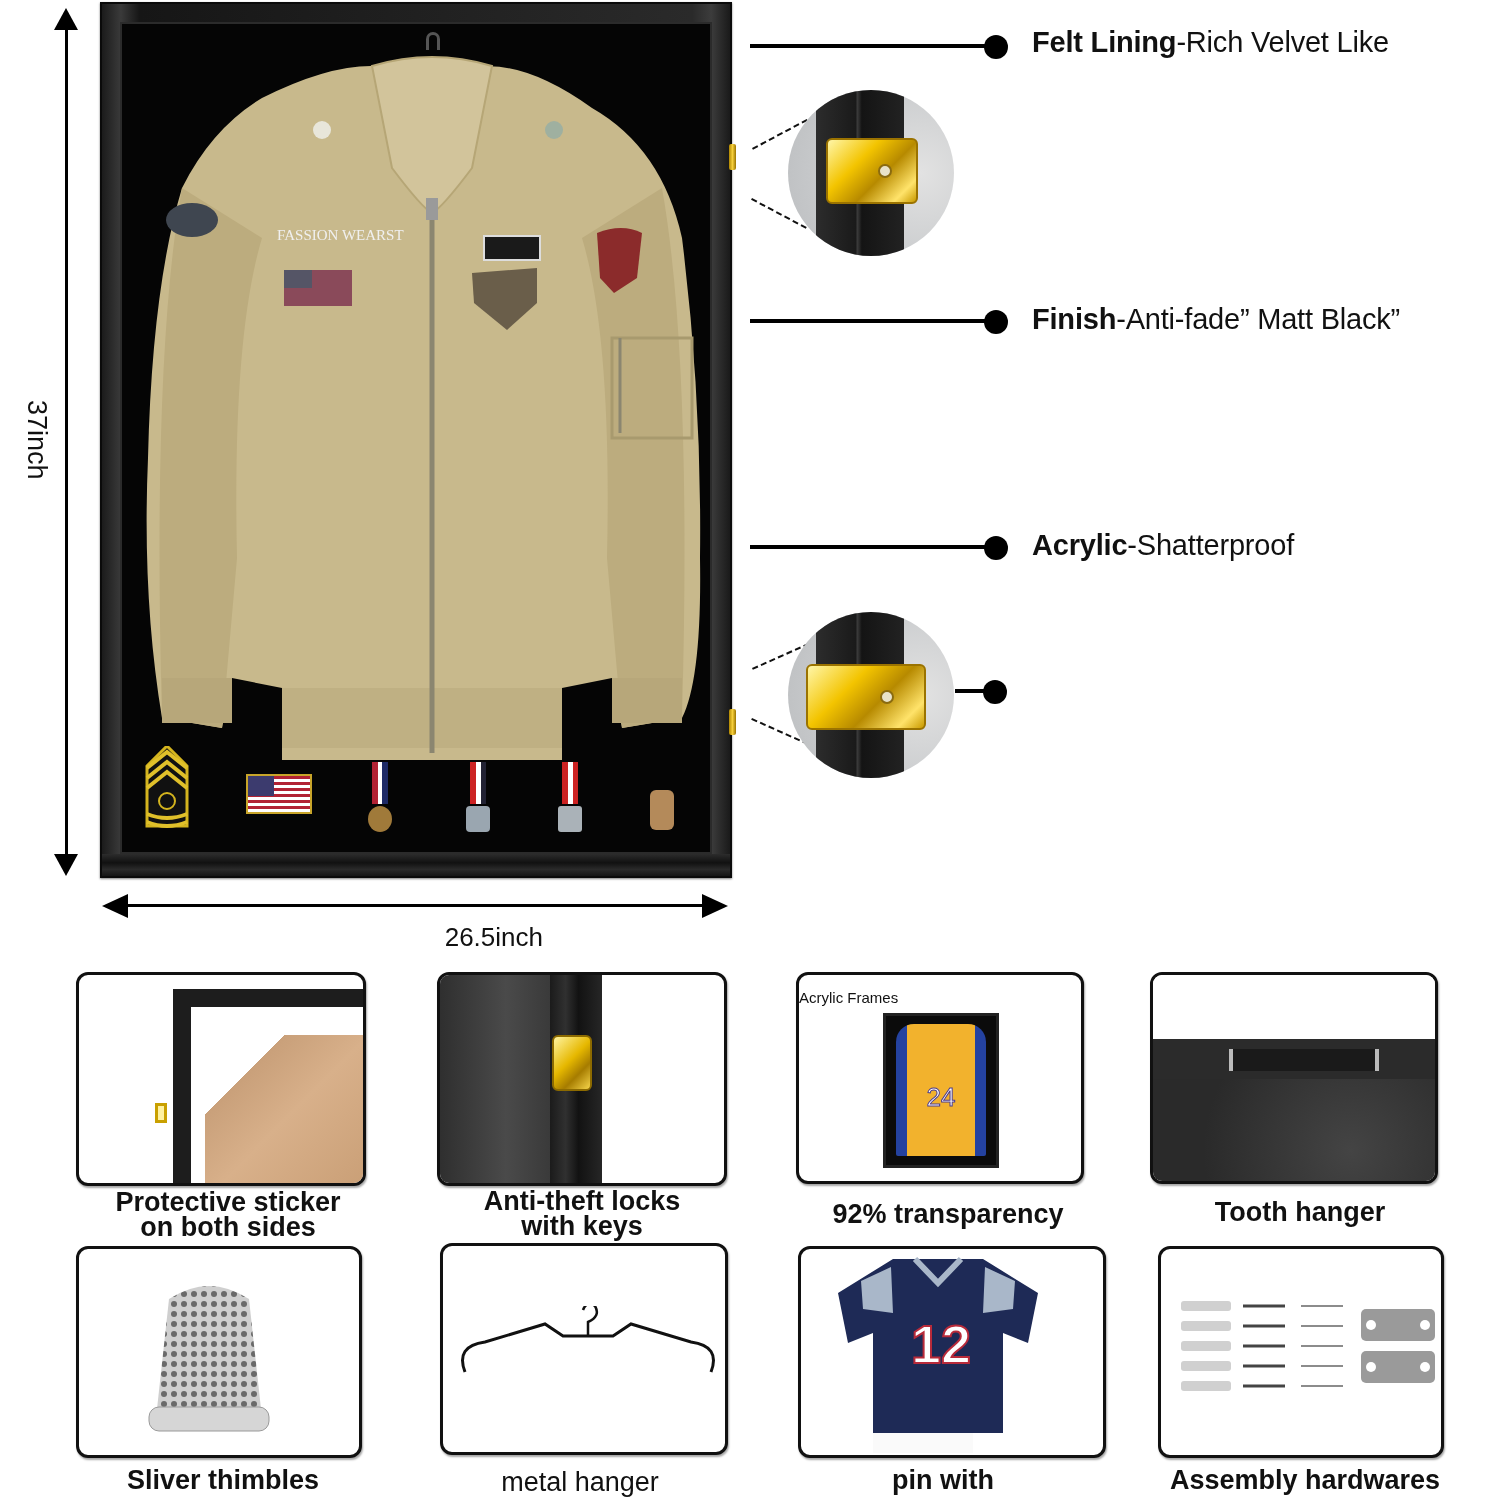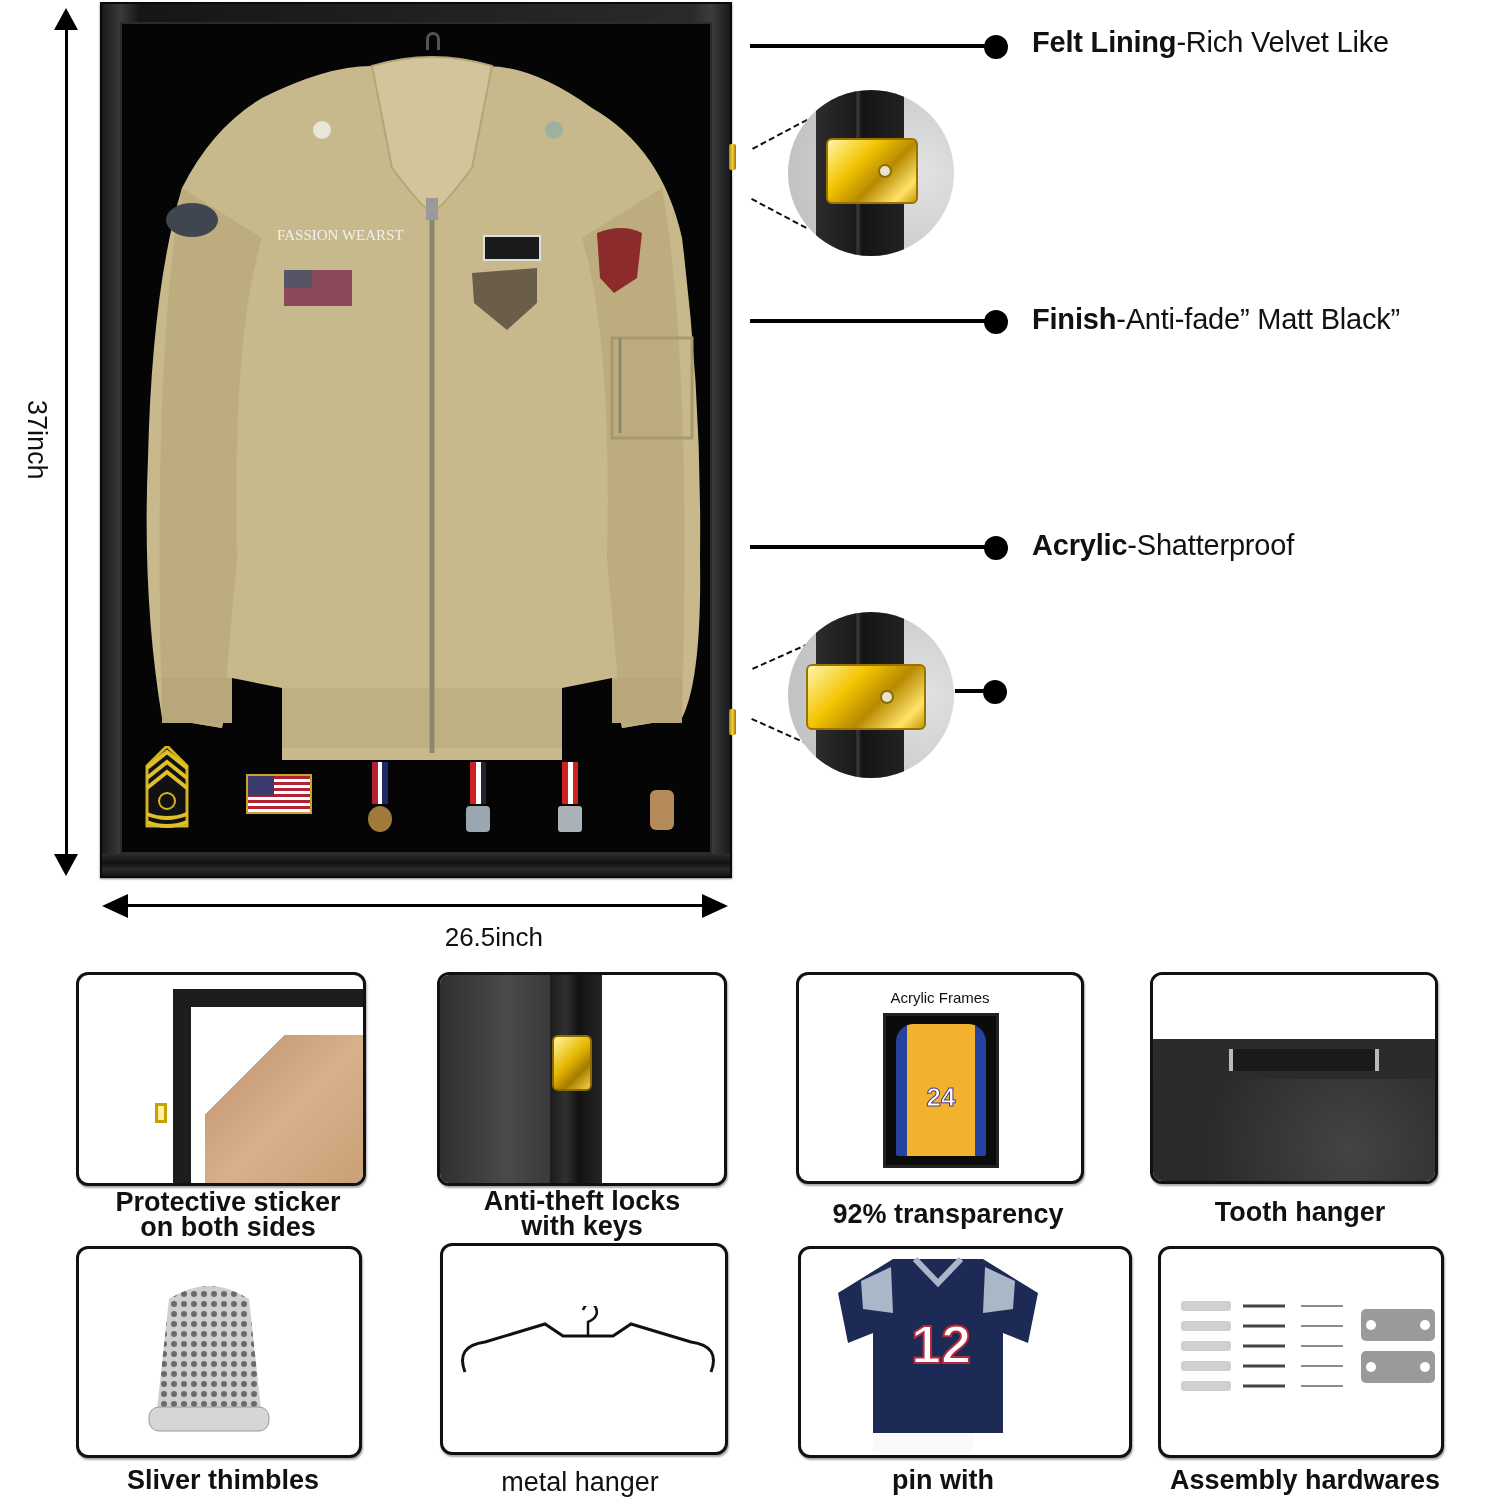--- a/index.html
+++ b/index.html
@@ -78,7 +78,7 @@
   .c2-lock { position: absolute; left: 112px; top: 60px; width: 40px; height: 56px; border-radius: 6px;
     background: linear-gradient(135deg, #fff4a0, #e6b800 45%, #a67c00 70%, #f5d44a); border: 2px solid #8c6a00; }
 
-  .c3-title { position: absolute; left: 0; right: 0; top: 14px; text-align: center; font-size: 15px; }
+  .c3-title { position: absolute; left: 0; right: 0; top: 14px; text-align: left; font-size: 15px; }
   .c3-frame { position: absolute; left: 84px; top: 38px; width: 116px; height: 155px; background: #0b0b0b; border: 3px solid #222; }
   .c3-jersey { position: absolute; left: 10px; top: 8px; width: 90px; height: 132px; border-radius: 18px 18px 2px 2px;
     background: linear-gradient(90deg, #2442a0 0 12%, #f2b22d 12% 88%, #2442a0 88%); }

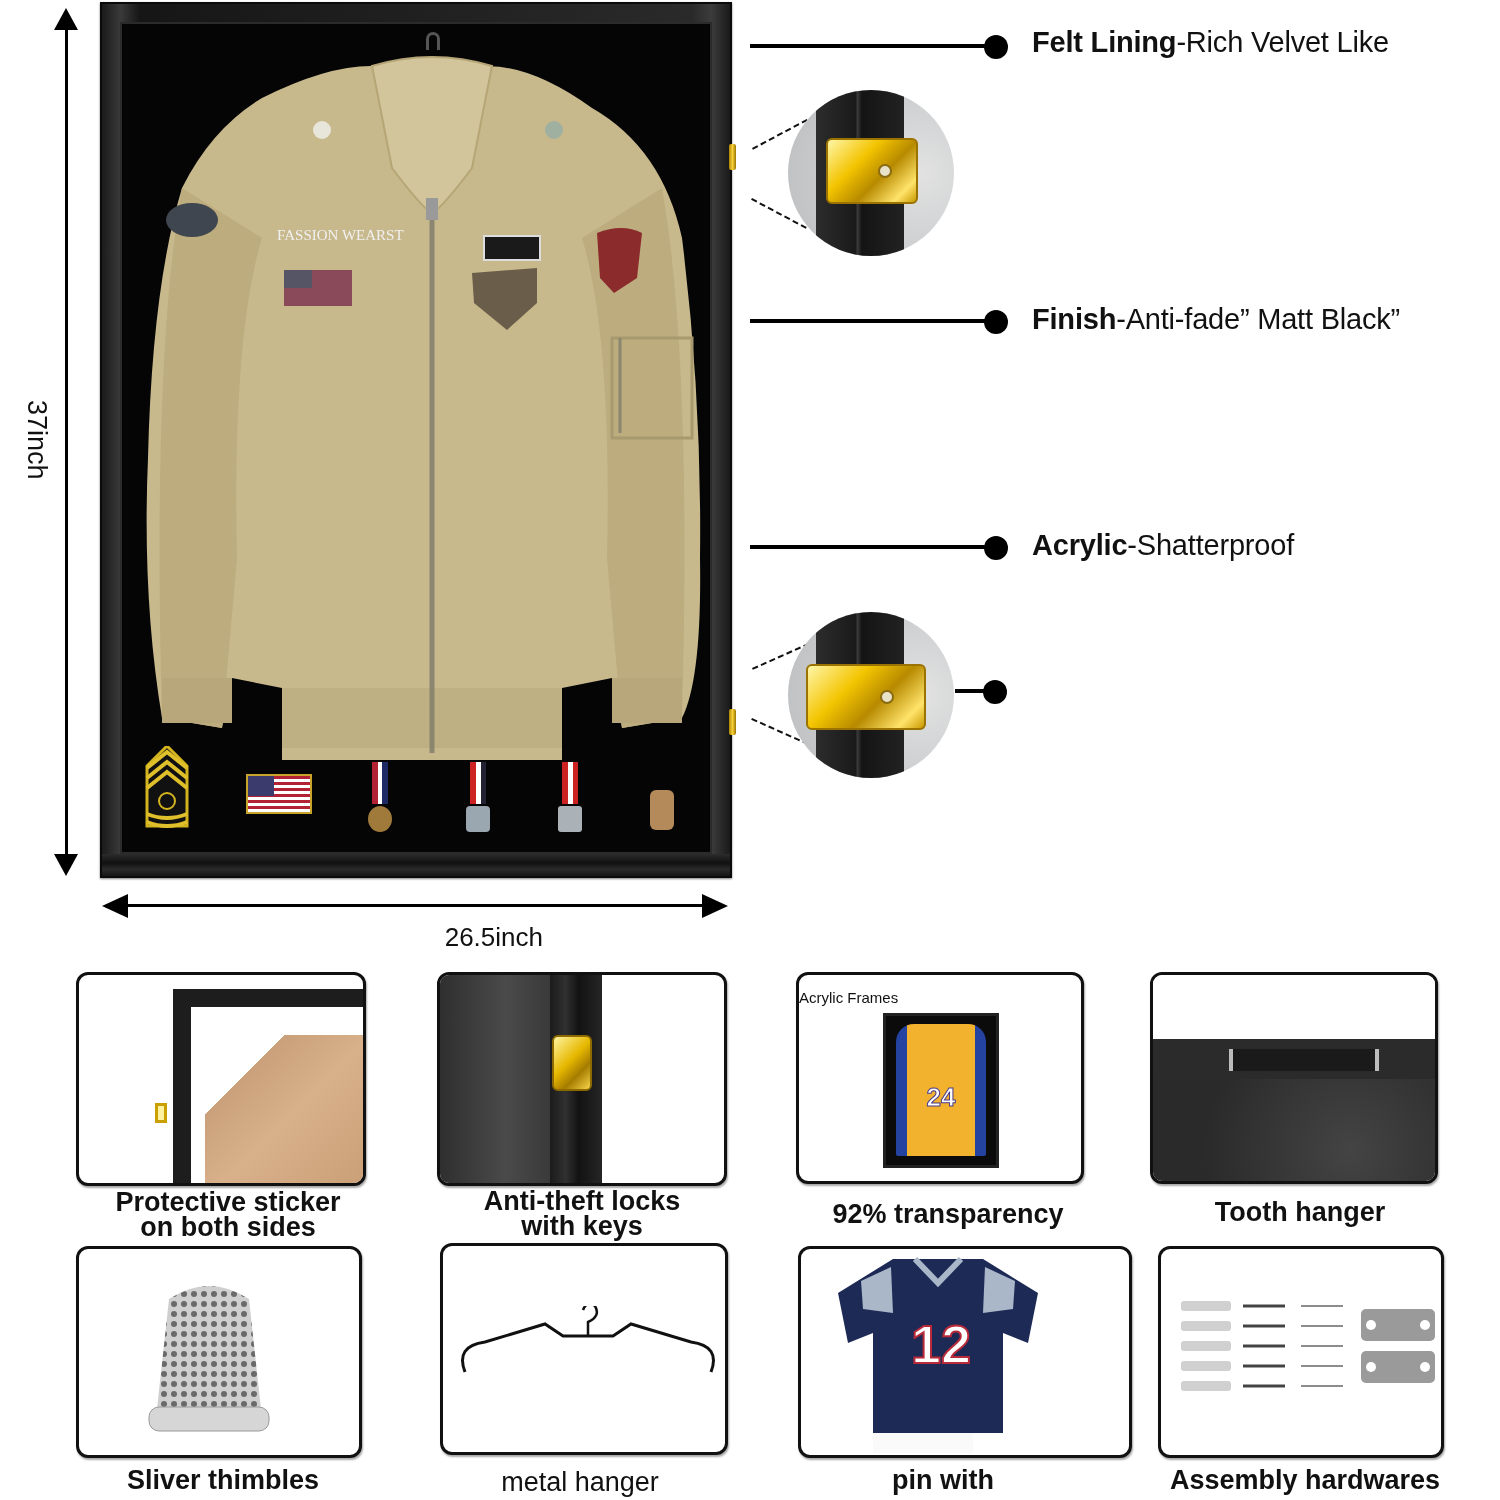--- a/index.html
+++ b/index.html
@@ -82,7 +82,7 @@
   .c3-frame { position: absolute; left: 84px; top: 38px; width: 116px; height: 155px; background: #0b0b0b; border: 3px solid #222; }
   .c3-jersey { position: absolute; left: 10px; top: 8px; width: 90px; height: 132px; border-radius: 18px 18px 2px 2px;
     background: linear-gradient(90deg, #2442a0 0 12%, #f2b22d 12% 88%, #2442a0 88%); }
-  .c3-num { position: absolute; left: 0; right: 0; top: 58px; text-align: center; font-size: 26px; font-weight: bold; color: #fff; -webkit-text-stroke: 1px #4a3a8a; }
+  .c3-num { position: absolute; left: 0; right: 0; top: 58px; text-align: center; font-size: 26px; font-weight: normal; color: #fff; -webkit-text-stroke: 1px #4a3a8a; }
 
   .c4-wall { position: absolute; left: 0; top: 0; width: 100%; height: 64px; background: #fff; }
   .c4-rail { position: absolute; left: 0; top: 64px; width: 100%; height: 40px; background: #2b2b2b; }

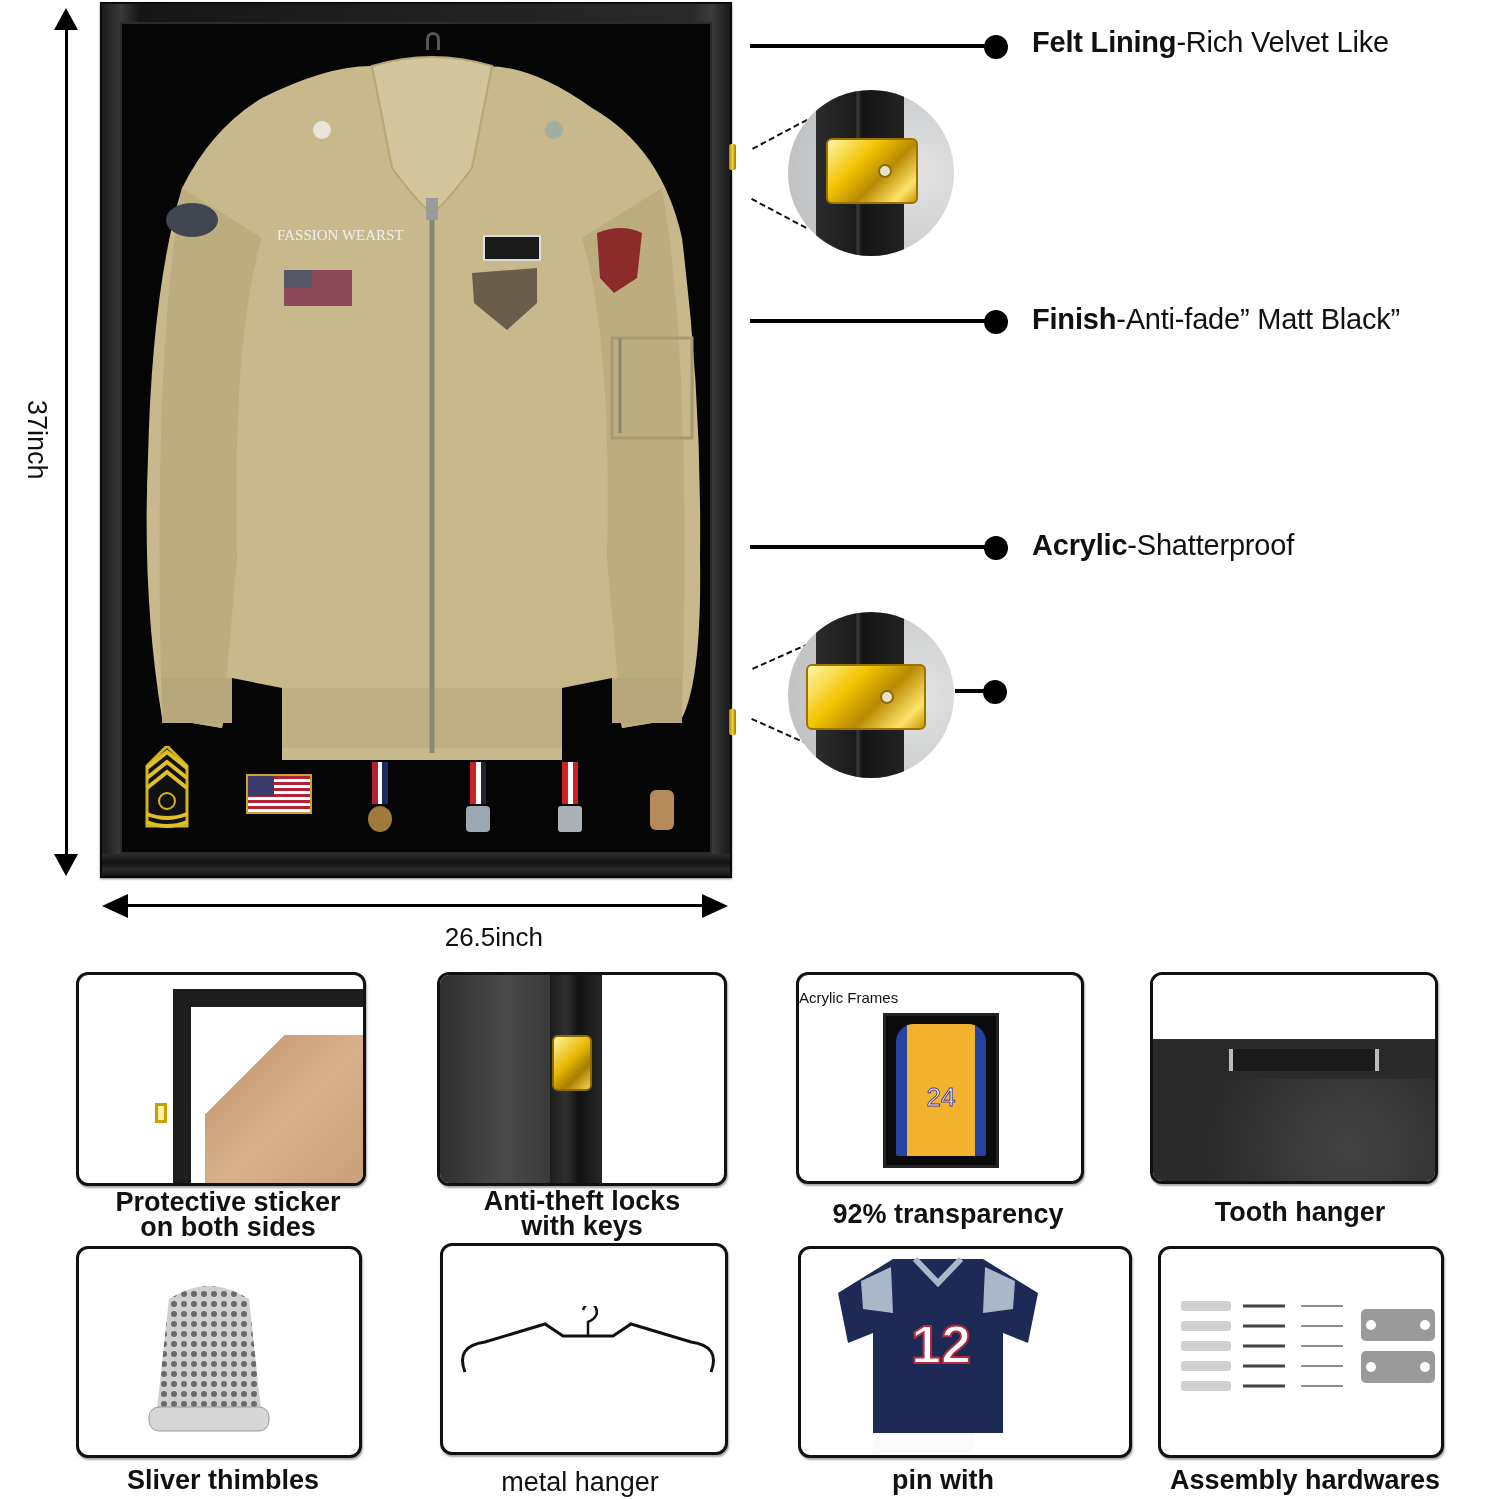--- a/index.html
+++ b/index.html
@@ -284,7 +284,7 @@
 </div>
 <div class="card-label" style="left:440px; top:1470px; width:280px; font-weight:normal">metal hanger</div>
 
-<div class="card" style="left:798px; top:1246px; width:334px; height:212px">
+<div class="card" style="left:798px; top:1246px; width:308px; height:212px">
   <svg class="c7-jersey" viewBox="0 0 210 200">
     <path d="M60 6 L150 6 L205 40 L195 90 L170 80 L170 180 L40 180 L40 80 L15 90 L5 40 Z" fill="#1e2a56"></path>
     <path d="M28 28 L58 14 L60 60 L30 56 Z M182 28 L152 14 L150 60 L180 56 Z" fill="#a9b7c9"></path>

